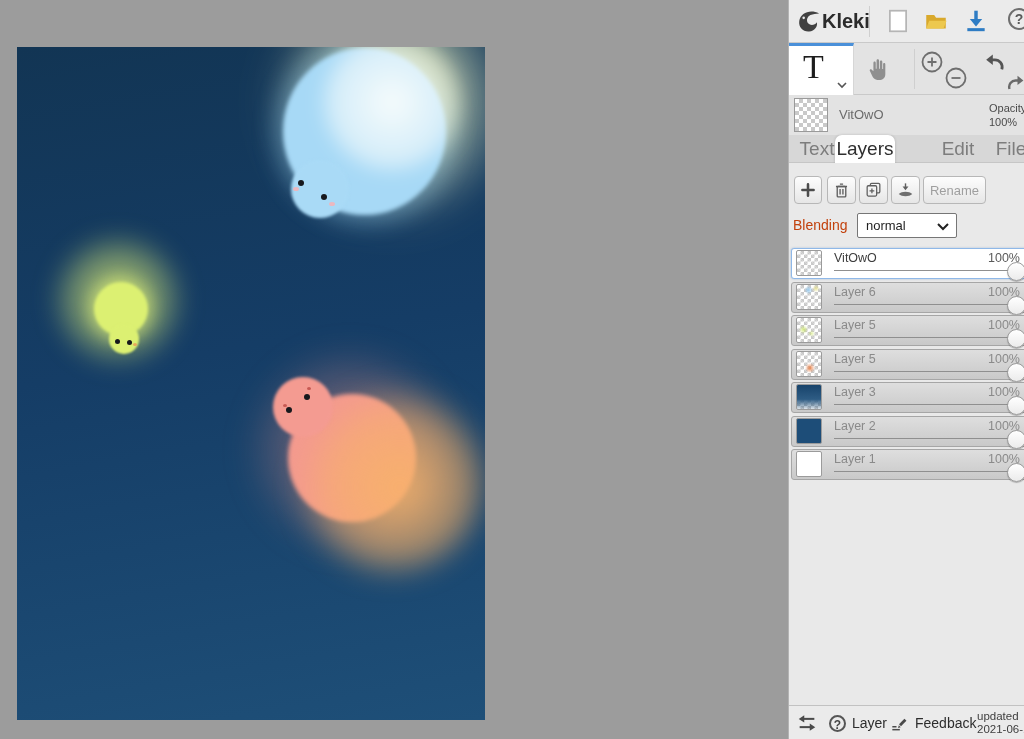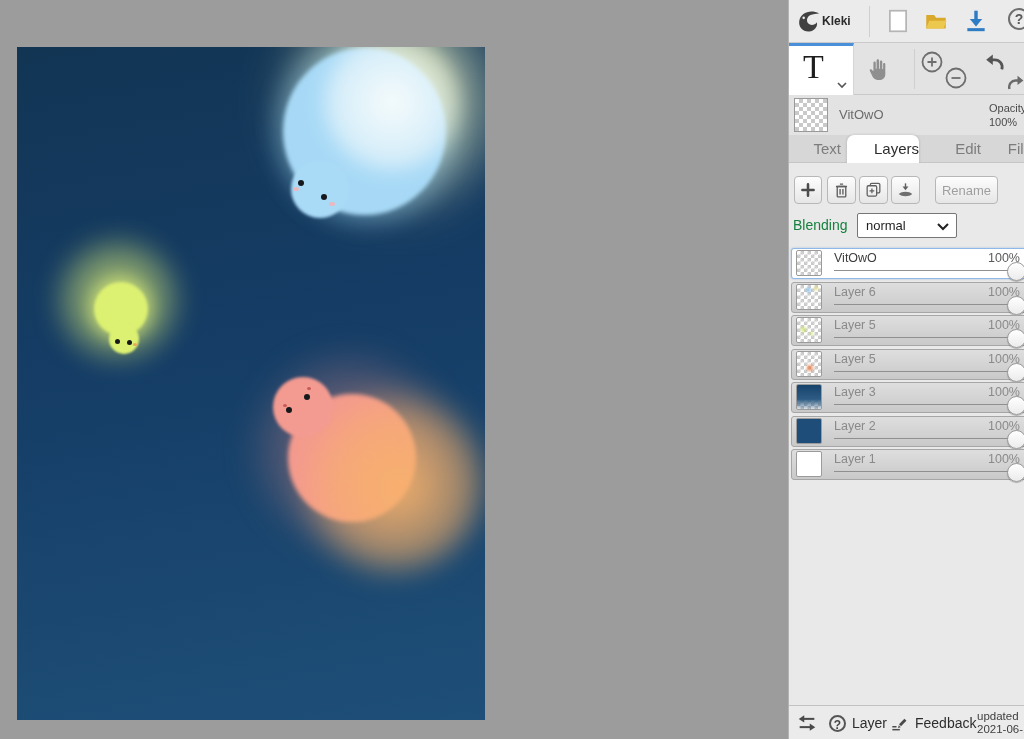--- a/index.html
+++ b/index.html
@@ -49,7 +49,7 @@
 
   #topbar{position:absolute;left:0;top:0;width:100%;height:43px;background:#ebebeb;
           border-bottom:1px solid #c9c9c9;box-sizing:border-box;}
-  #logo-text{position:absolute;left:33px;top:0;line-height:42px;font-size:12px;font-weight:bold;color:#2b2b2b;}
+  #logo-text{position:absolute;left:33px;top:0;line-height:42px;font-size:20px;font-weight:bold;color:#2b2b2b;}
   .tb-btn{position:absolute;top:8px;width:26px;height:26px;cursor:pointer;}
   .help-circle{border:2px solid #6e6e6e;border-radius:50%;width:20px;height:20px;
                color:#5a5a5a;font-weight:bold;font-size:14px;text-align:center;line-height:20px;box-sizing:border-box;}

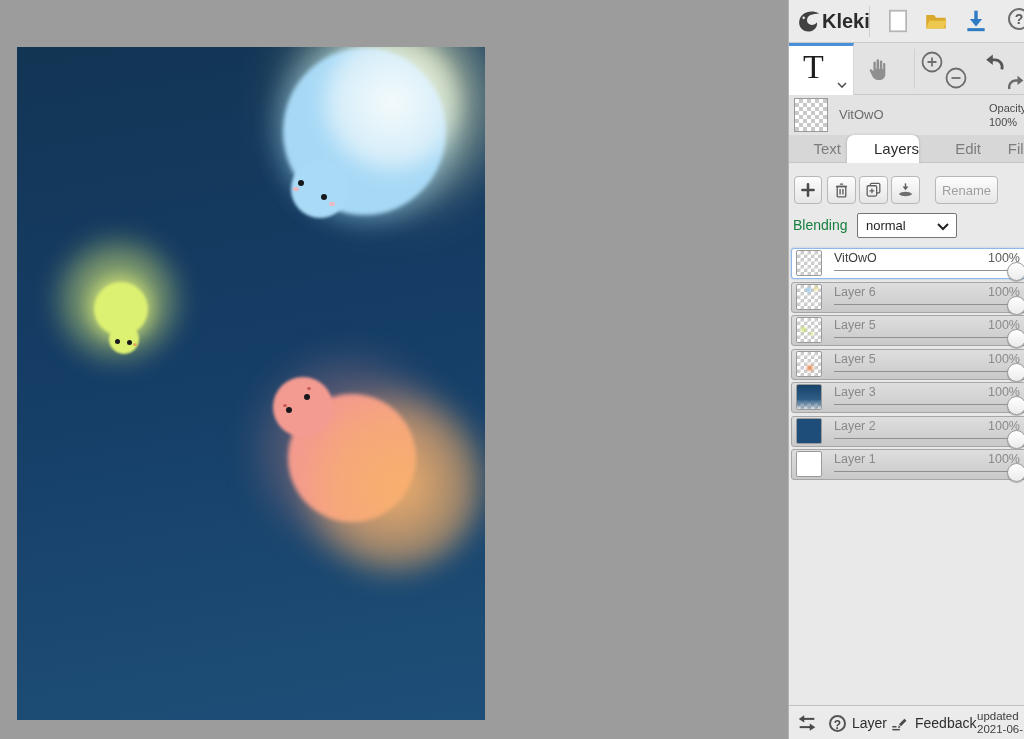--- a/index.html
+++ b/index.html
@@ -69,8 +69,8 @@
 
   #tabrow{position:absolute;left:0;top:135px;width:100%;height:28px;background:#d7d7d7;
           border-bottom:1px solid #c6c6c6;box-sizing:border-box;}
-  .tab{position:absolute;top:0;height:28px;line-height:28px;font-size:15px;color:#7d7d7d;
-       text-align:right;cursor:pointer;}
+  .tab{position:absolute;top:0;height:28px;line-height:28px;font-size:19px;color:#7d7d7d;
+       text-align:center;cursor:pointer;}
   .tab.active{background:#fff;color:#2e2e2e;border-radius:7px 7px 0 0;box-shadow:0 0 3px rgba(0,0,0,.18);}
 
   #content{position:absolute;left:0;top:163px;width:100%;height:542px;background:#e9e9e9;}

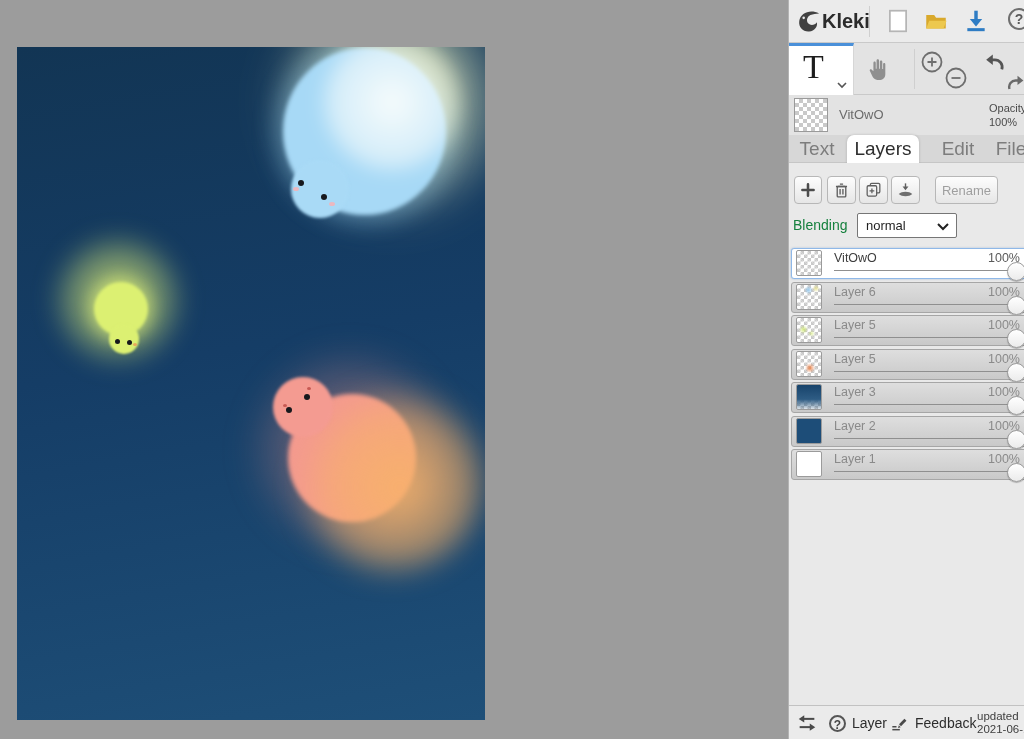--- a/index.html
+++ b/index.html
@@ -214,7 +214,7 @@
 
     <div id="tabrow">
       <div class="tab" style="left:4px;width:48px;">Text</div>
-      <div class="tab active" style="left:58px;width:72px;">Layers</div>
+      <div class="tab active" style="left:46px;width:60px;">Layers</div>
       <div class="tab" style="left:146px;width:46px;">Edit</div>
       <div class="tab" style="left:201px;width:42px;">File</div>
     </div>

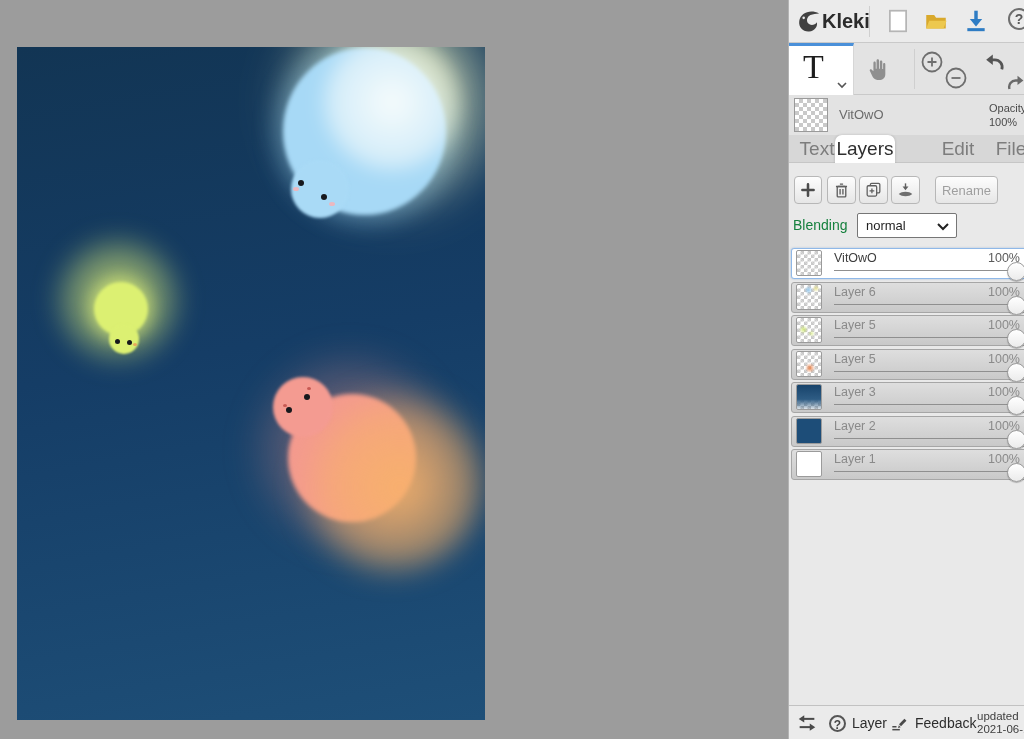--- a/index.html
+++ b/index.html
@@ -250,7 +250,7 @@
           <path d="M3.5 16.5c4-3.7 13-3.7 17 0-4 3.7-13 3.7-17 0z" fill="#6f6f6f"></path>
         </svg>
       </div>
-      <div class="icon-btn" id="rename-btn" style="left:146px;width:63px;">Rename</div>
+      <div class="icon-btn" id="rename-btn" style="left:134px;width:63px;">Rename</div>
 
       <div id="blending-label">Blending</div>
       <div id="blending-select">

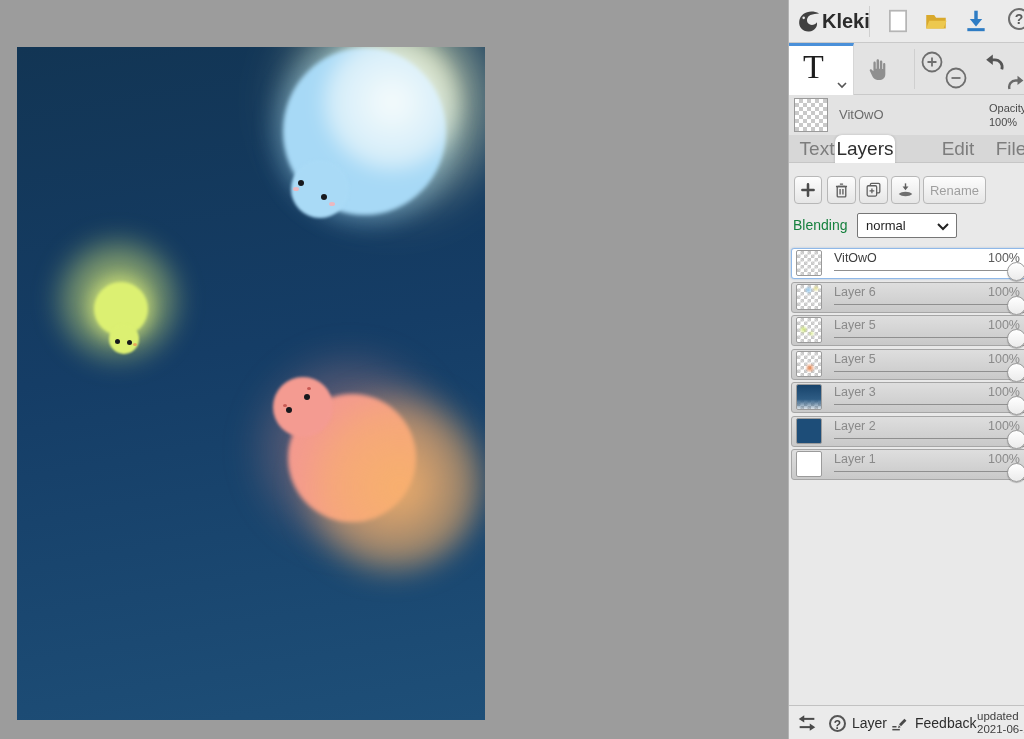--- a/index.html
+++ b/index.html
@@ -78,7 +78,7 @@
             border:1px solid #b7b7b7;border-radius:4px;box-sizing:border-box;cursor:pointer;
             display:flex;align-items:center;justify-content:center;}
   #rename-btn{font-size:13px;color:#9f9f9f;}
-  #blending-label{position:absolute;left:4px;top:54px;font-size:14px;color:#15803d;}
+  #blending-label{position:absolute;left:4px;top:54px;font-size:14px;color:#c2410c;}
   #blending-select{position:absolute;left:68px;top:50px;width:100px;height:25px;background:#fff;
                    border:1px solid #767676;border-radius:2px;box-sizing:border-box;cursor:pointer;
                    font-size:13px;color:#1f1f1f;line-height:23px;padding-left:8px;}

